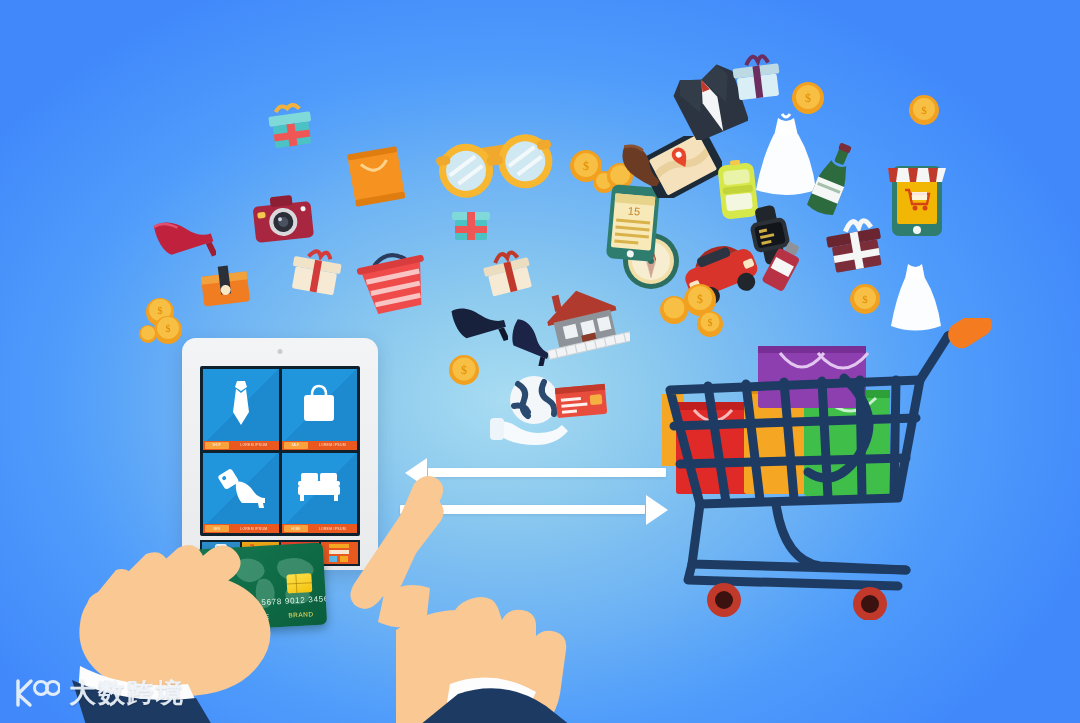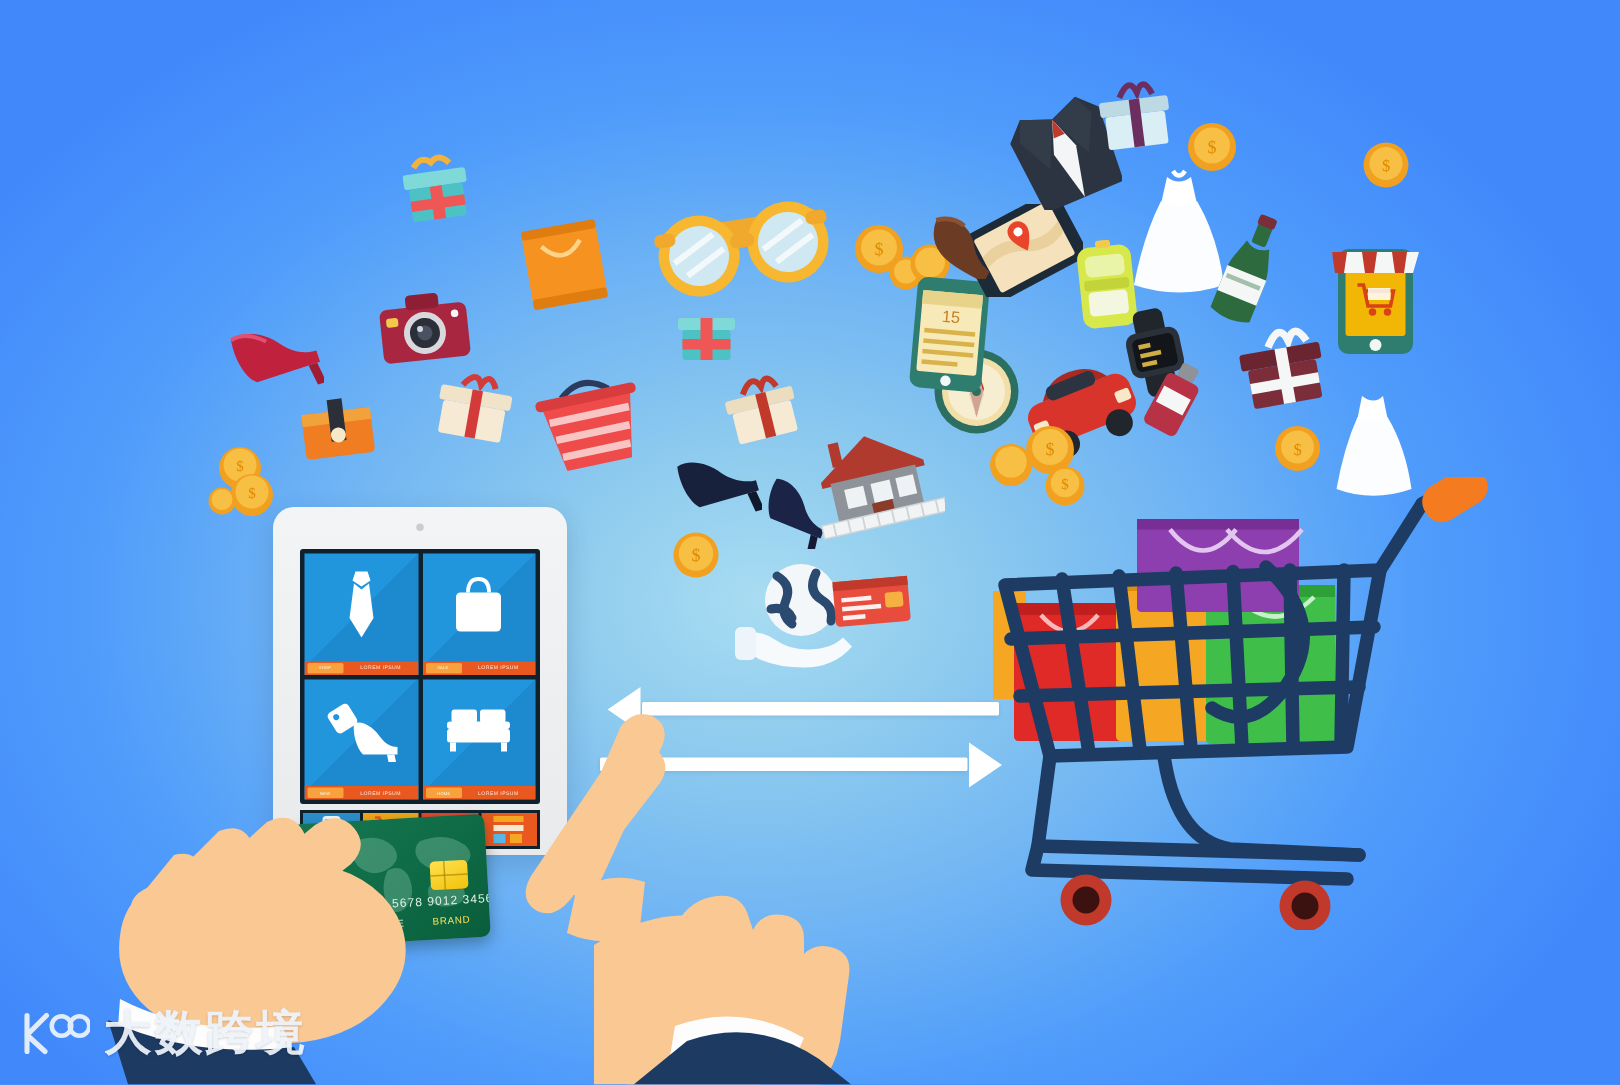--- a/index.html
+++ b/index.html
@@ -80,7 +80,7 @@
 
   
   #watermark{left:14px;bottom:12px;display:flex;align-items:center;gap:9px;opacity:.93;}
-  #wm-text{font-size:32px;color:#eef4fb;letter-spacing:2px;font-weight:bold;text-shadow:0 1px 2px rgba(0,0,0,.18);}
+  #wm-text{font-size:27px;color:#eef4fb;letter-spacing:2px;font-weight:bold;text-shadow:0 1px 2px rgba(0,0,0,.18);}
   #wm-logo{position:relative;width:46px;height:30px;}
 
   .lbl{user-select:none;}

